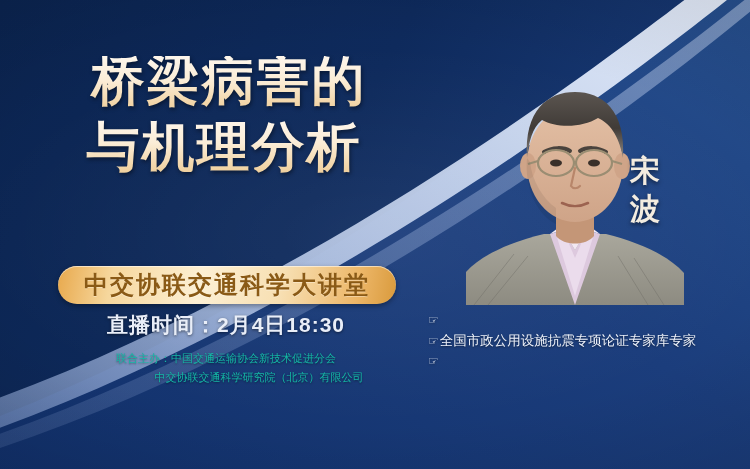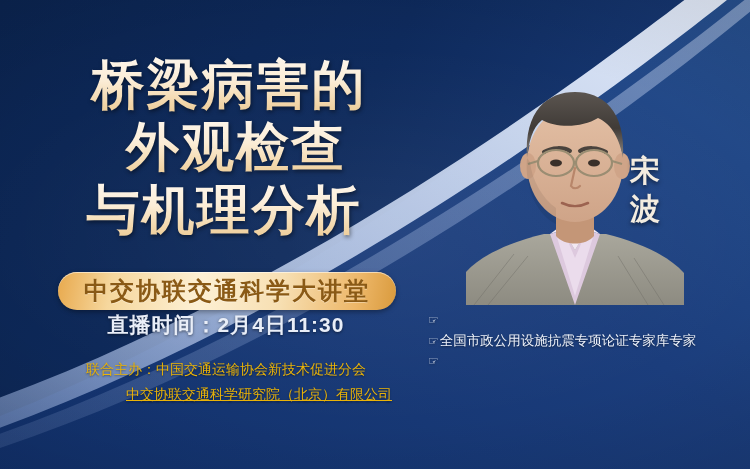--- a/index.html
+++ b/index.html
@@ -48,7 +48,7 @@
     filter:drop-shadow(1px 2px 2px rgba(0,0,0,0.45));
     margin:0 0 4px 0;
   }
-  .title-line.l1{margin-left:6px;}
+  .title-line.l1{margin-left:6px;font-family:Liberation Mono, monospace;}
   .title-line.l2{margin-left:20px;}
   .title-line.l3{margin-left:-4px;}
 

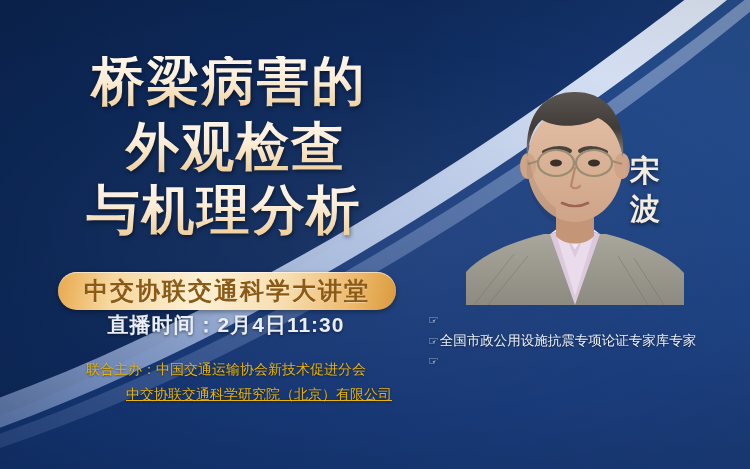--- a/index.html
+++ b/index.html
@@ -245,7 +245,6 @@
 
   <div class="title-block">
     <span class="title-line l1">桥梁病害的</span>
-    <span class="title-line l2">外观检查</span>
     <span class="title-line l3">与机理分析</span>
   </div>
 

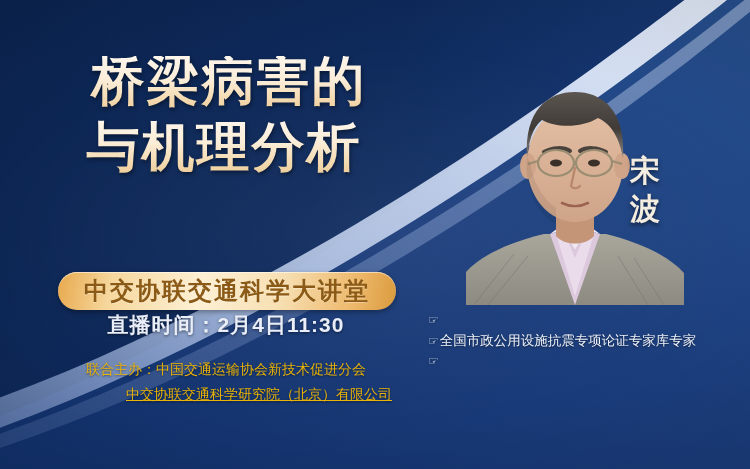--- a/index.html
+++ b/index.html
@@ -54,7 +54,7 @@
 
   
   .pill-wrap{
-    position:absolute;left:58px;top:272px;
+    position:absolute;left:58px;top:266px;
     width:338px;height:38px;
     z-index:7;
   }

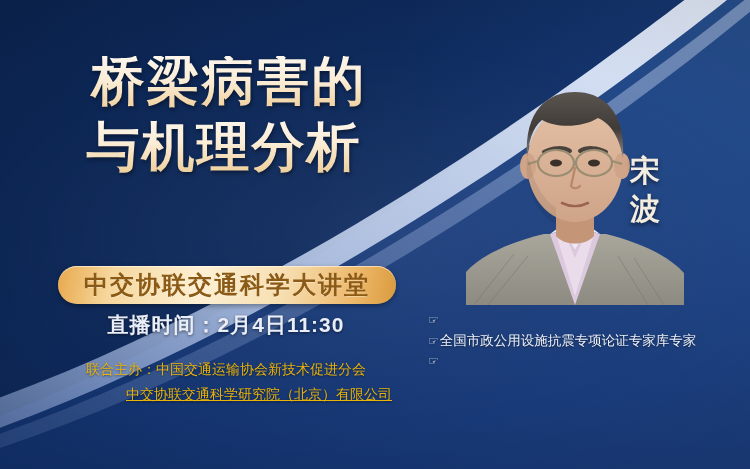--- a/index.html
+++ b/index.html
@@ -254,7 +254,7 @@
     </div>
   </div>
 
-  <div class="live-time">直播时间：2月4日11:30</div>
+  <div class="live-time">直播时间：2月4日18:30</div>
 
   <div class="organizers">
     <div class="org-line first">联合主办：中国交通运输协会新技术促进分会</div>

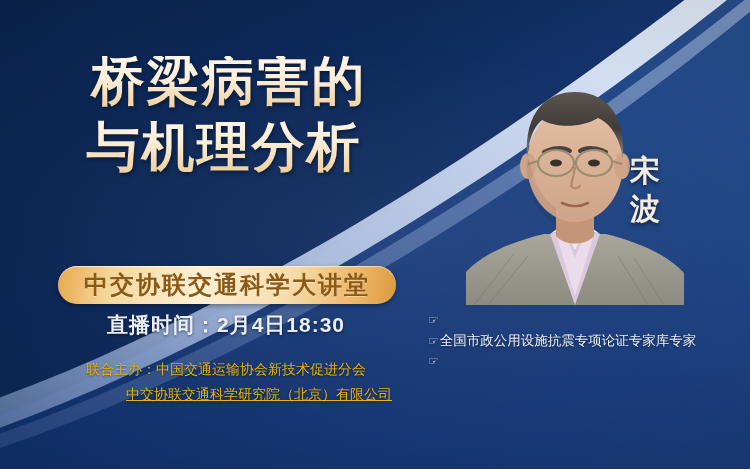--- a/index.html
+++ b/index.html
@@ -84,10 +84,10 @@
 
   
   .organizers{
-    position:absolute;left:0;top:357px;width:452px;
+    position:absolute;left:0;top:349px;width:452px;
     text-align:center;z-index:7;
-    font-size:14px;line-height:1.75;
-    color:#eab308;
+    font-size:11px;line-height:1.75;
+    color:#14b8a6;
     white-space:nowrap;
     text-shadow:0 1px 2px rgba(0,0,0,0.45);
   }

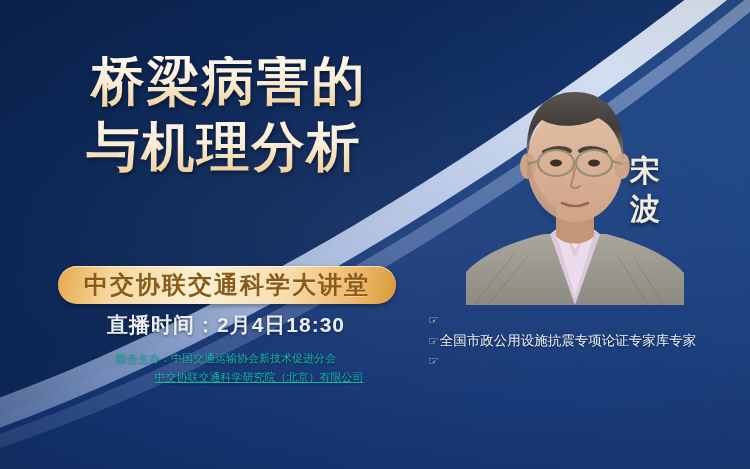--- a/index.html
+++ b/index.html
@@ -91,7 +91,7 @@
     white-space:nowrap;
     text-shadow:0 1px 2px rgba(0,0,0,0.45);
   }
-  .org-line.second{padding-left:66px;text-decoration:underline;}
+  .org-line.second{padding-left:66px;}
 
   
   .photo{

